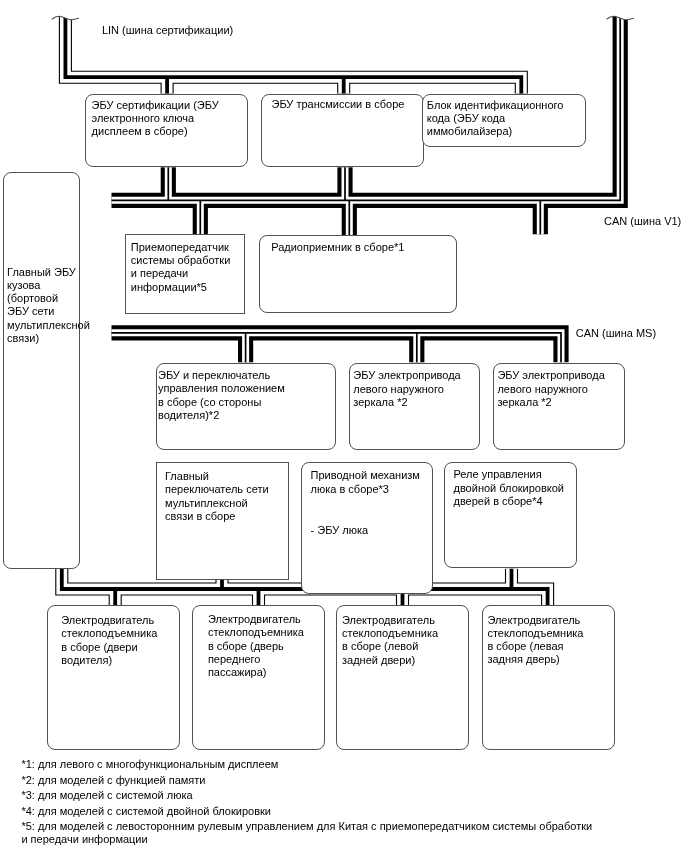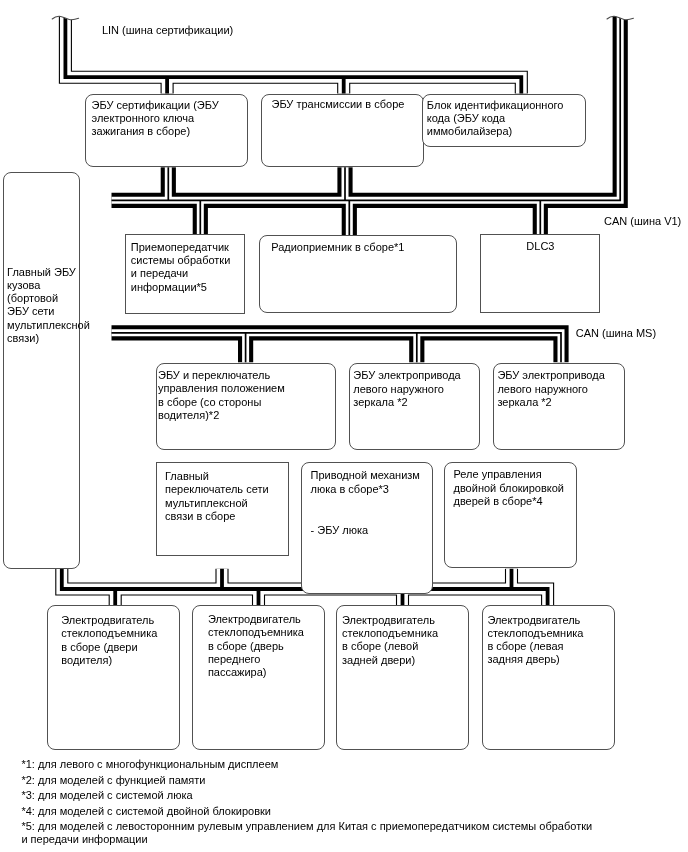--- a/index.html
+++ b/index.html
@@ -87,7 +87,7 @@
   <div class="node round" style="left:85.2px;top:94.3px;width:162.6px;height:72.5px">
     <div class="txt" style="left:5.4px;top:3.4px">ЭБУ сертификации (ЭБУ
 электронного ключа
-зажигания в сборе)</div>
+дисплеем в сборе)</div>
   </div>
   <div class="node round" style="left:261.0px;top:94.3px;width:162.8px;height:72.5px">
     <div class="txt" style="left:9.5px;top:3.2px">ЭБУ трансмиссии в сборе</div>

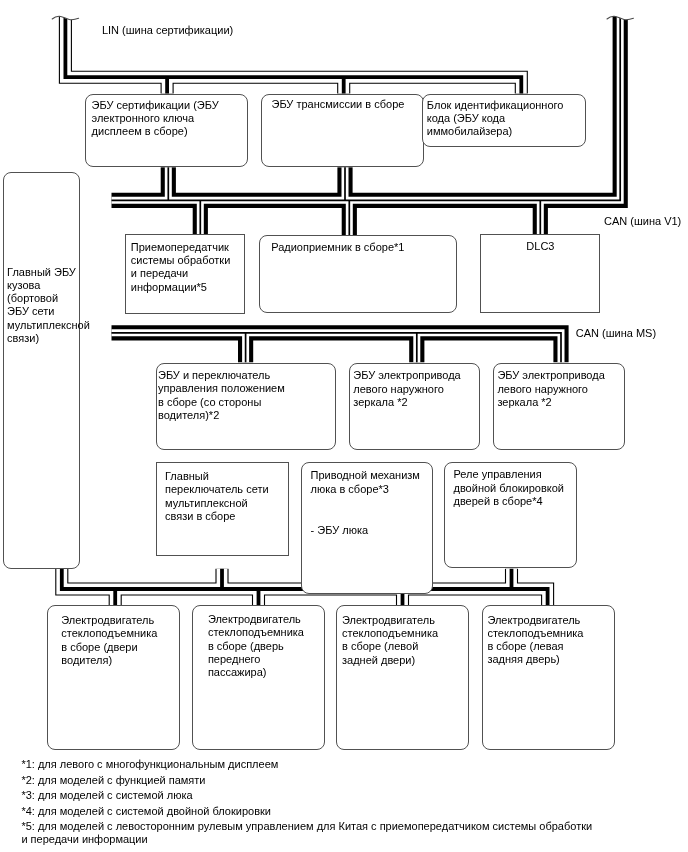--- a/index.html
+++ b/index.html
@@ -113,9 +113,6 @@
   <div class="node round" style="left:259.0px;top:235.0px;width:198.0px;height:77.6px">
     <div class="txt" style="left:11.2px;top:4.6px">Радиоприемник в сборе*1</div>
   </div>
-  <div class="node" style="left:480.4px;top:234.0px;width:120.0px;height:79.3px">
-    <div class="txt center" style="top:5.1px">DLC3</div>
-  </div>
   <div class="node round" style="left:156.0px;top:362.6px;width:180.0px;height:87.8px">
     <div class="txt" style="left:1px;top:5.5px">ЭБУ и переключатель
 управления положением

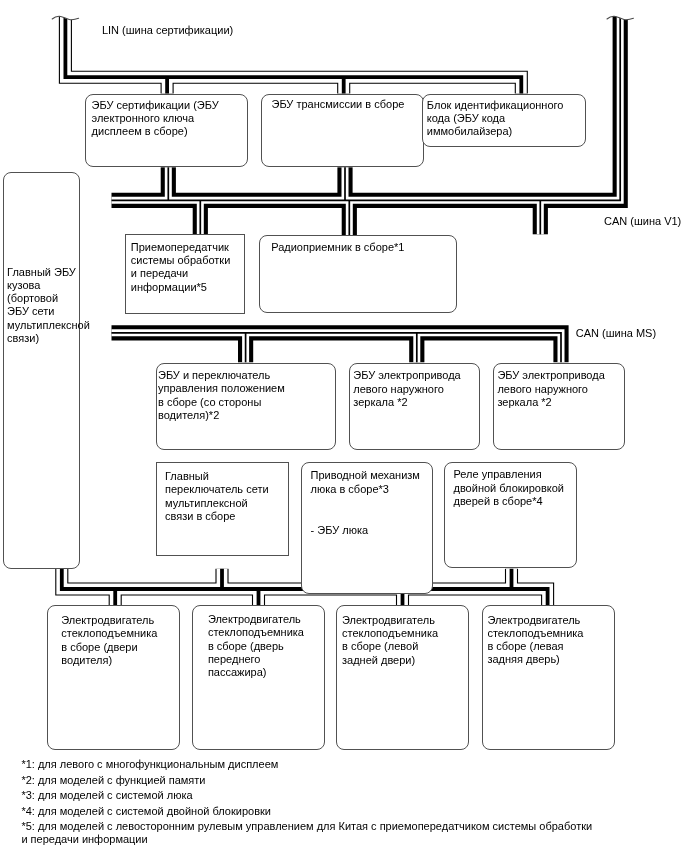--- a/index.html
+++ b/index.html
@@ -129,7 +129,7 @@
 левого наружного
 зеркала *2</div>
   </div>
-  <div class="node" style="left:156.0px;top:461.8px;width:132.5px;height:94px">
+  <div class="node" style="left:156.0px;top:461.8px;width:132.5px;height:118px">
     <div class="txt" style="left:8.0px;top:7.3px">Главный
 переключатель сети
 мультиплексной

